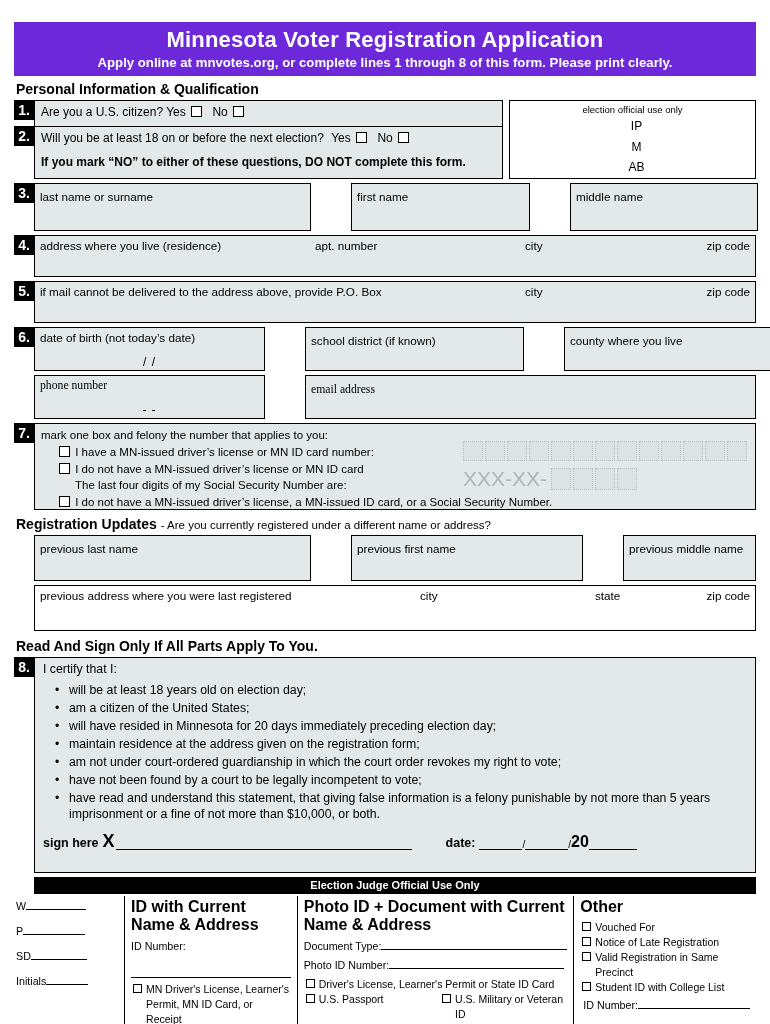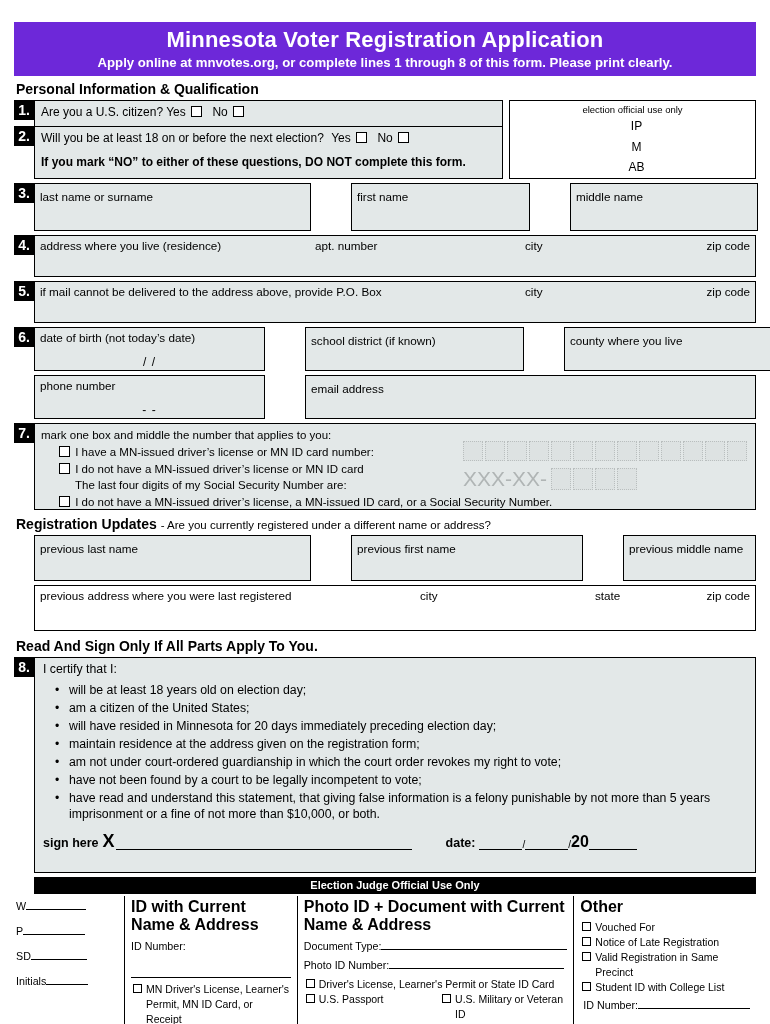--- a/index.html
+++ b/index.html
@@ -214,7 +214,7 @@
 
   <div class="row">
     <div style="width:20px; min-width:20px;"></div>
-    <div class="namerow" style="flex:1;">
+    <div class="namerow" style="flex:1;font-family:Liberation Serif, serif;">
       <div class="cell white" style="width:231px; height:44px;">
         <div class="lbl">phone number</div>
         <div style="text-align:center; font-size:12px; margin-top:9px; letter-spacing:1px;">-            -</div>

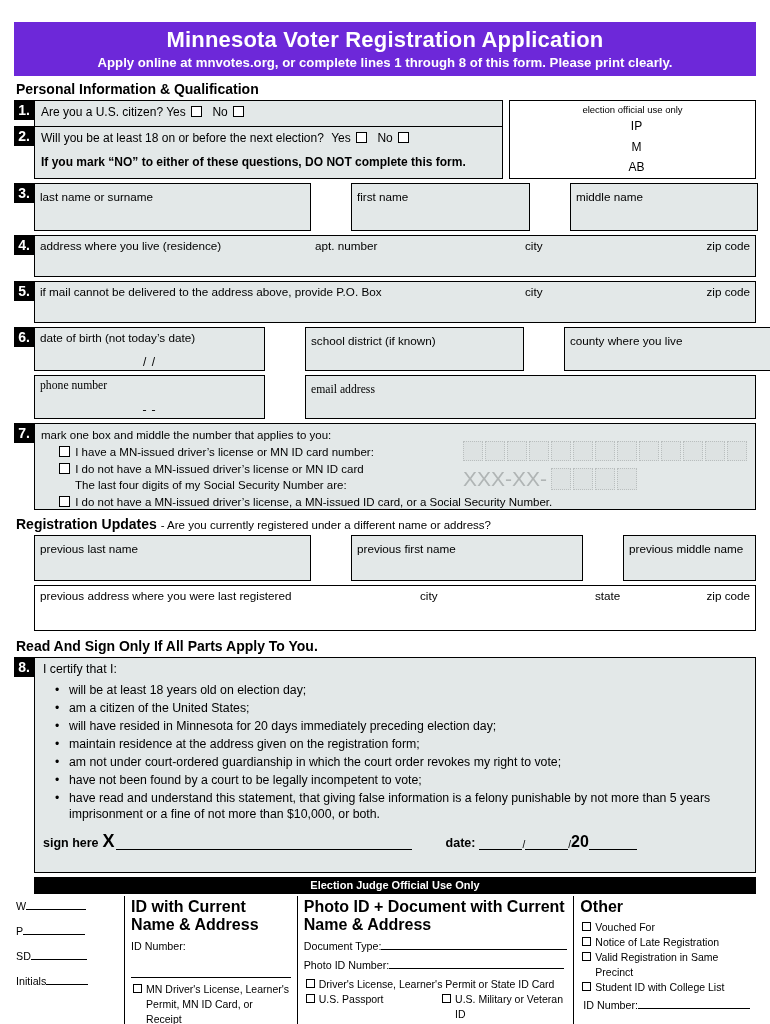--- a/index.html
+++ b/index.html
@@ -228,7 +228,7 @@
   <div class="row">
     <div class="num">7.</div>
     <div class="s7body" style="height:87px;">
-      <div class="s7line">mark one box and middle the number that applies to you:</div>
+      <div class="s7line">mark one box and felony the number that applies to you:</div>
 
       <div class="s7line" style="padding-left:16px;">
         <span class="cb"></span>

